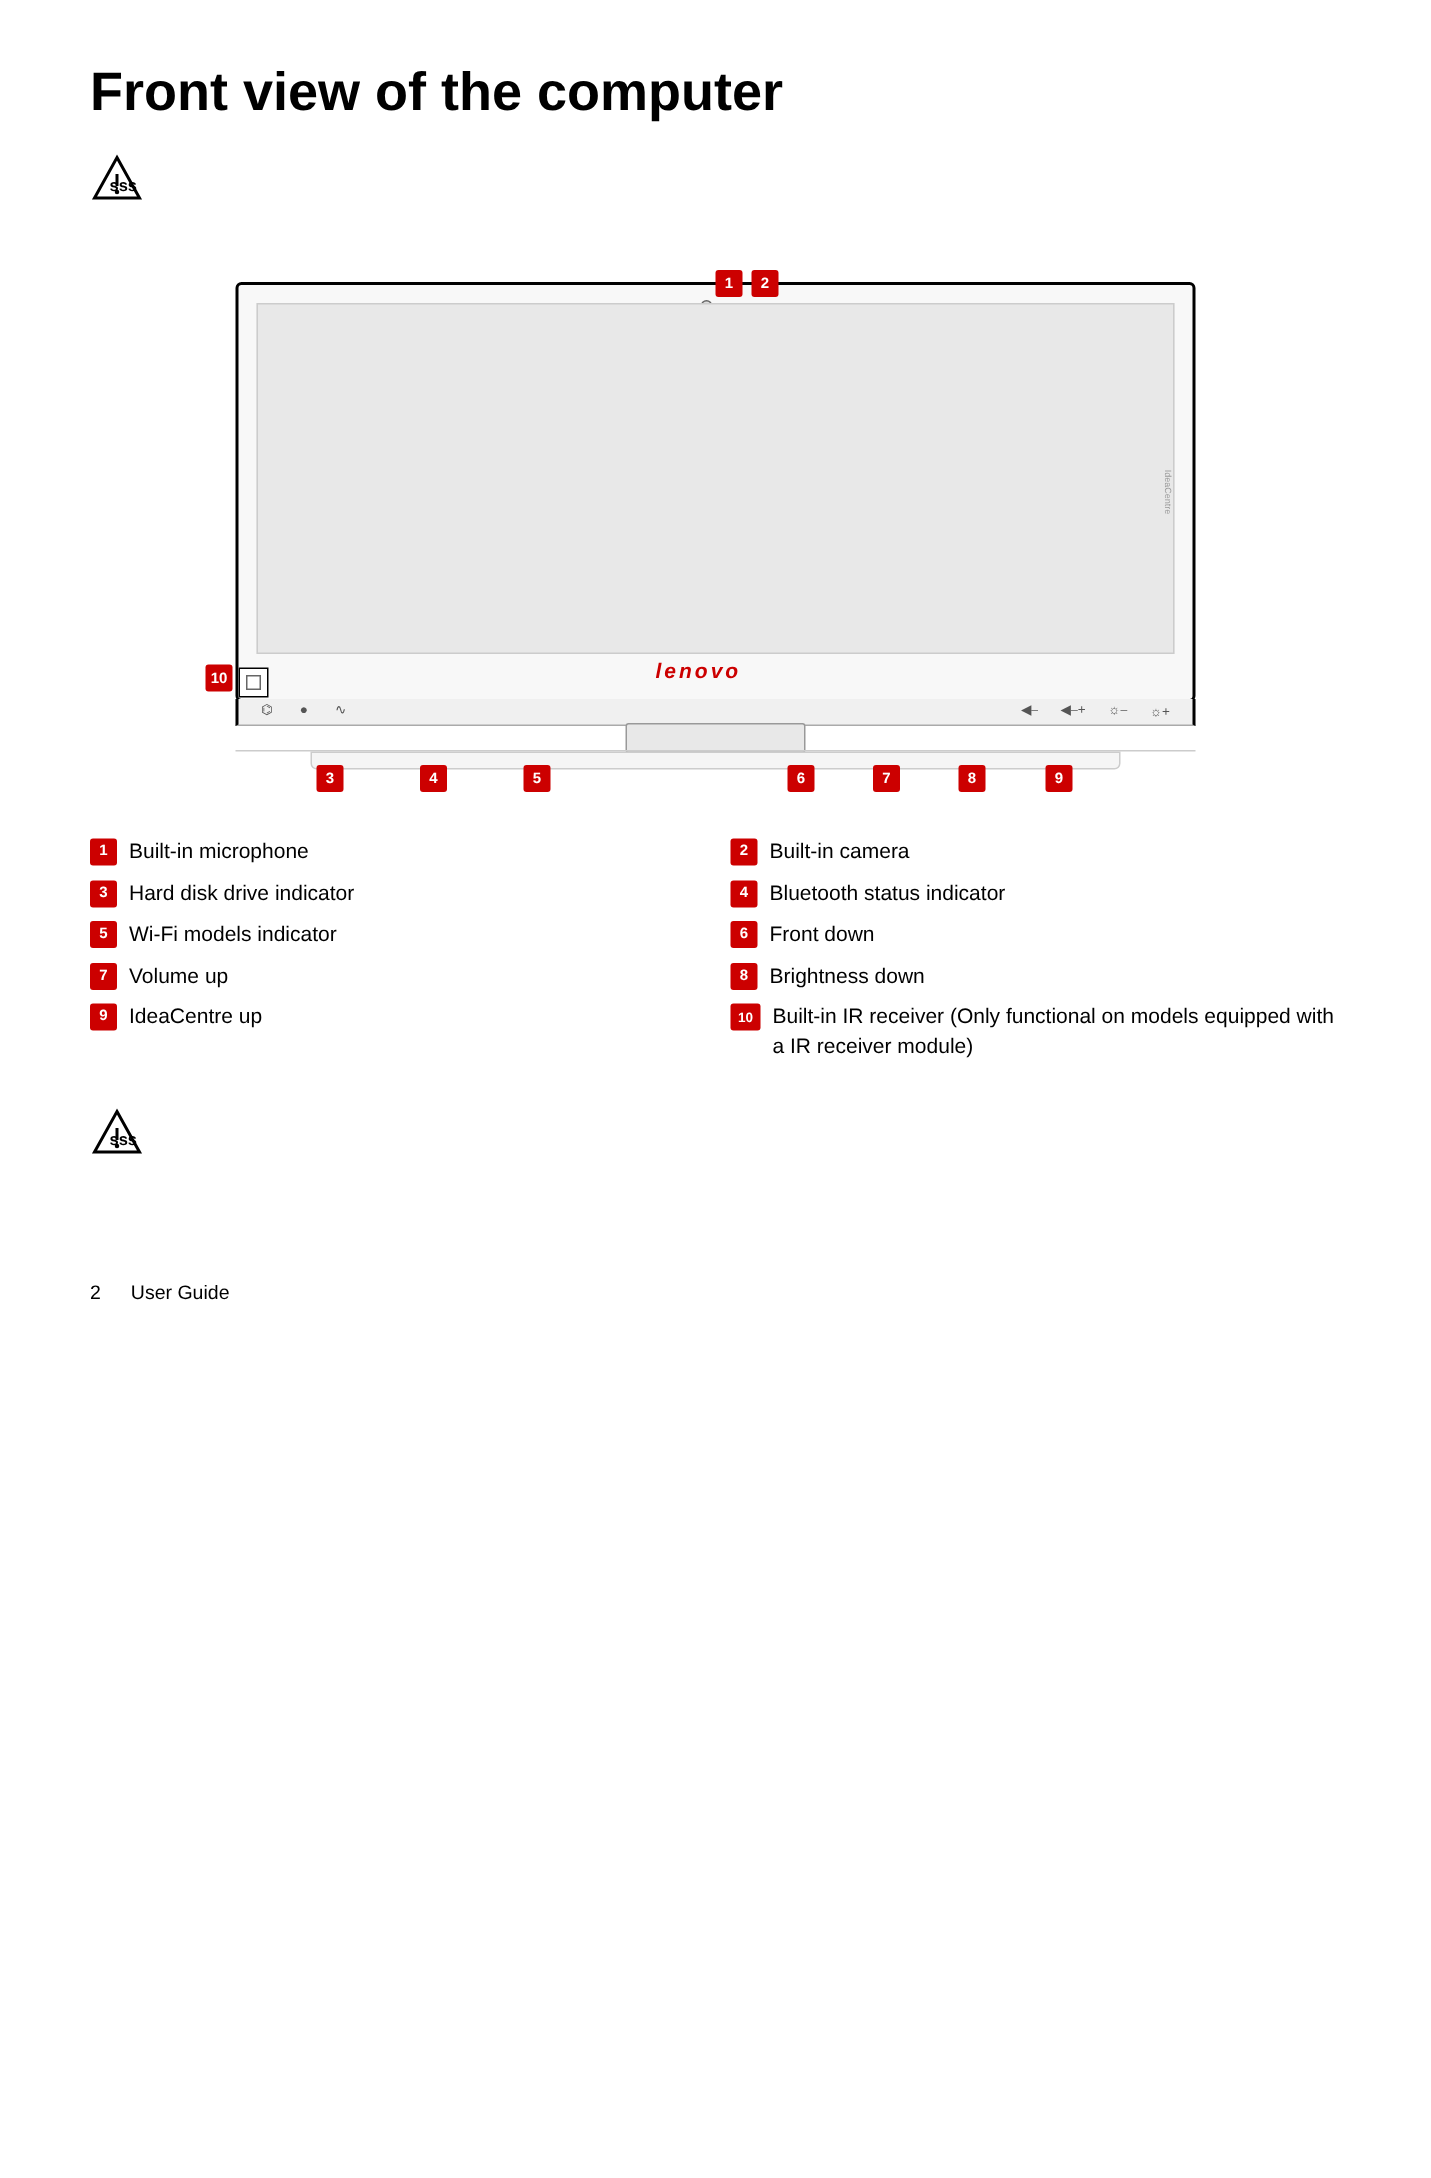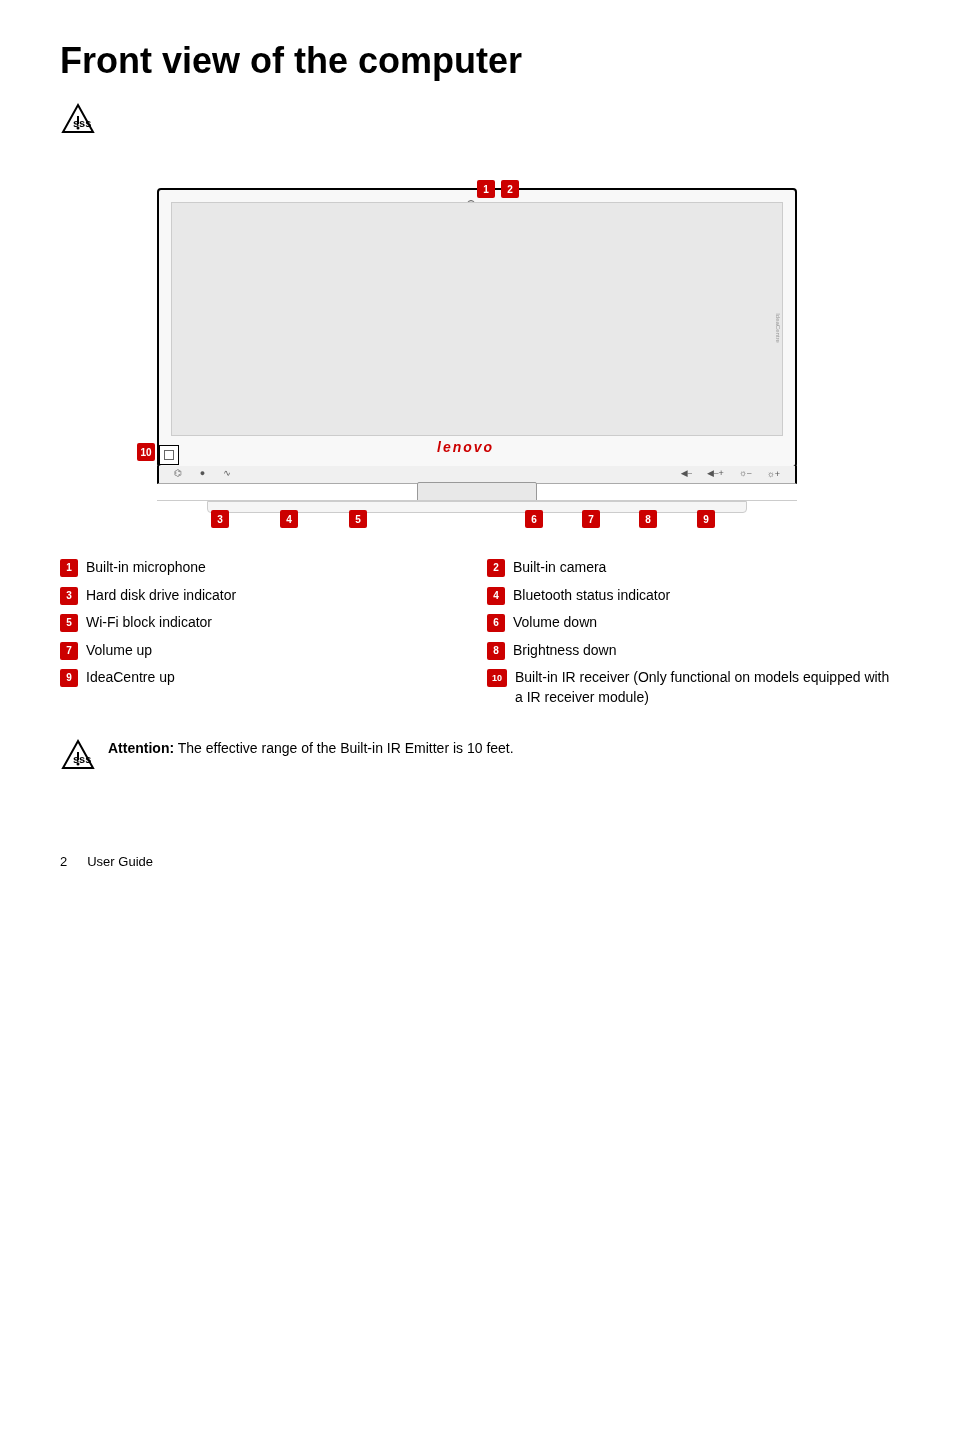--- a/index.html
+++ b/index.html
@@ -21,7 +21,6 @@
       display: flex;
       align-items: flex-start;
       margin-bottom: 20px;
-      gap: 12px;
     }
     .attention-icon {
       flex-shrink: 0;

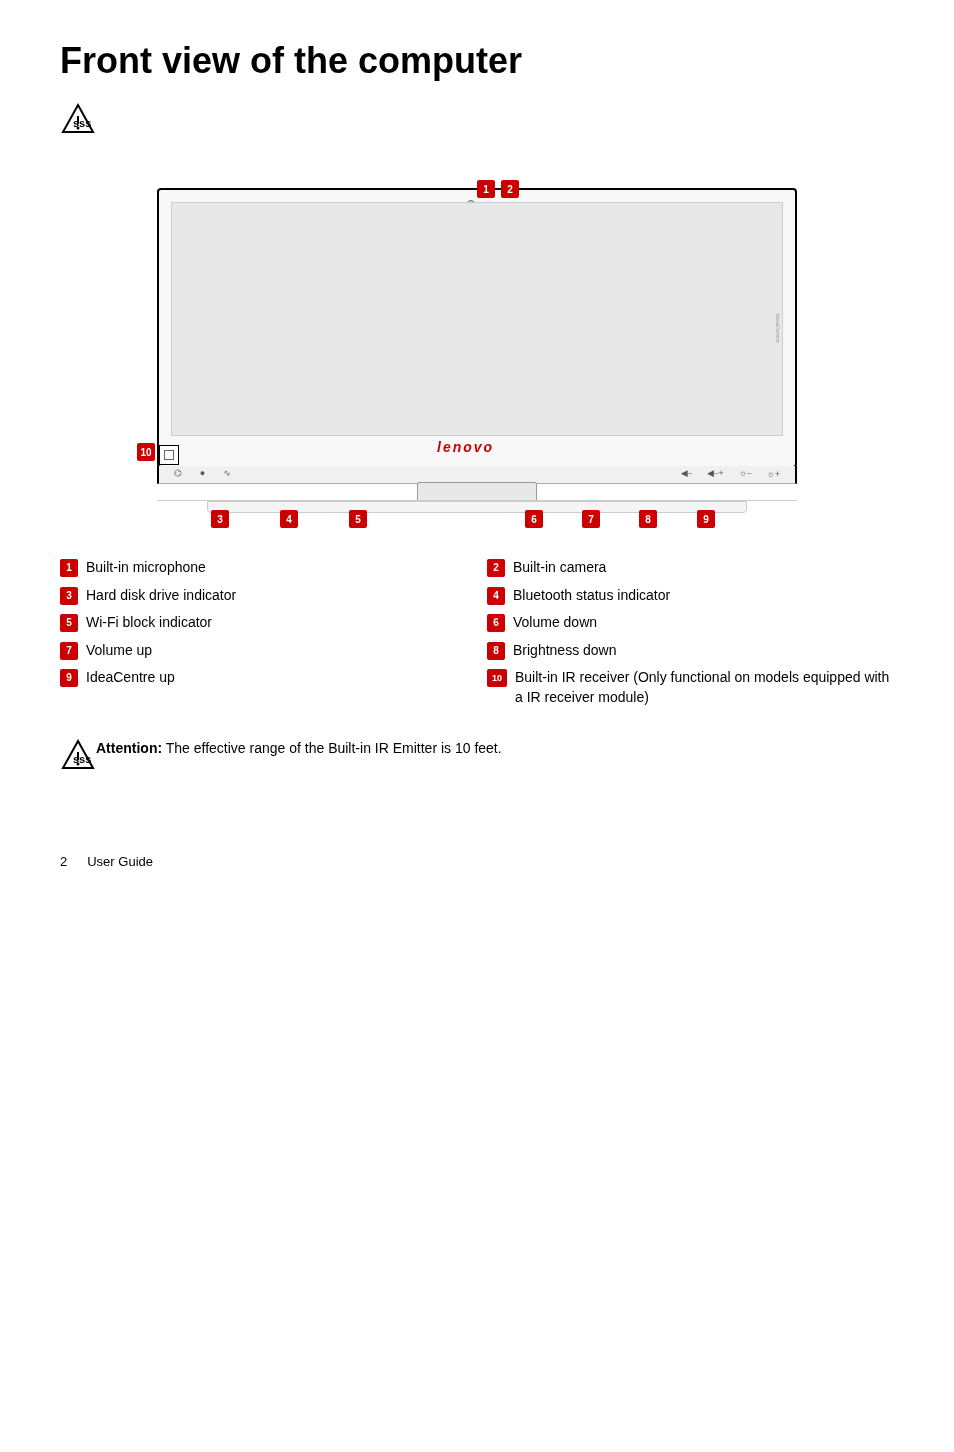--- a/index.html
+++ b/index.html
@@ -284,7 +284,7 @@
     </div>
     <div class="legend-item">
       <div class="legend-badge">5</div>
-      <span>Wi-Fi block indicator</span>
+      <span>Wi-Fi models indicator</span>
     </div>
     <div class="legend-item">
       <div class="legend-badge">7</div>

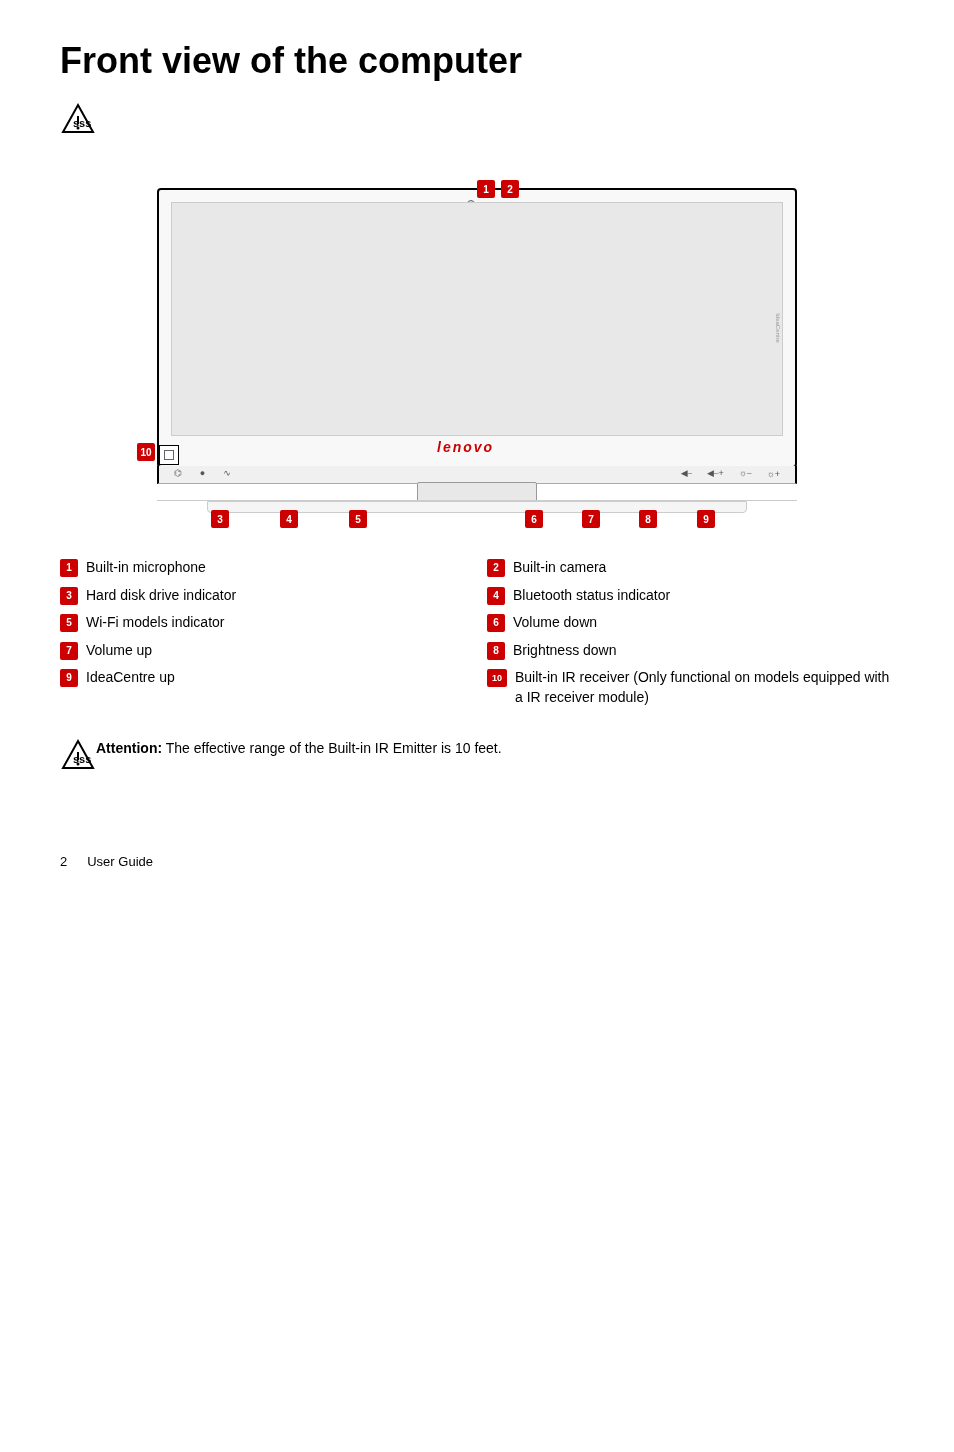--- a/index.html
+++ b/index.html
@@ -307,7 +307,7 @@
     </div>
     <div class="legend-item">
       <div class="legend-badge">6</div>
-      <span>Volume down</span>
+      <span>Front down</span>
     </div>
     <div class="legend-item">
       <div class="legend-badge">8</div>

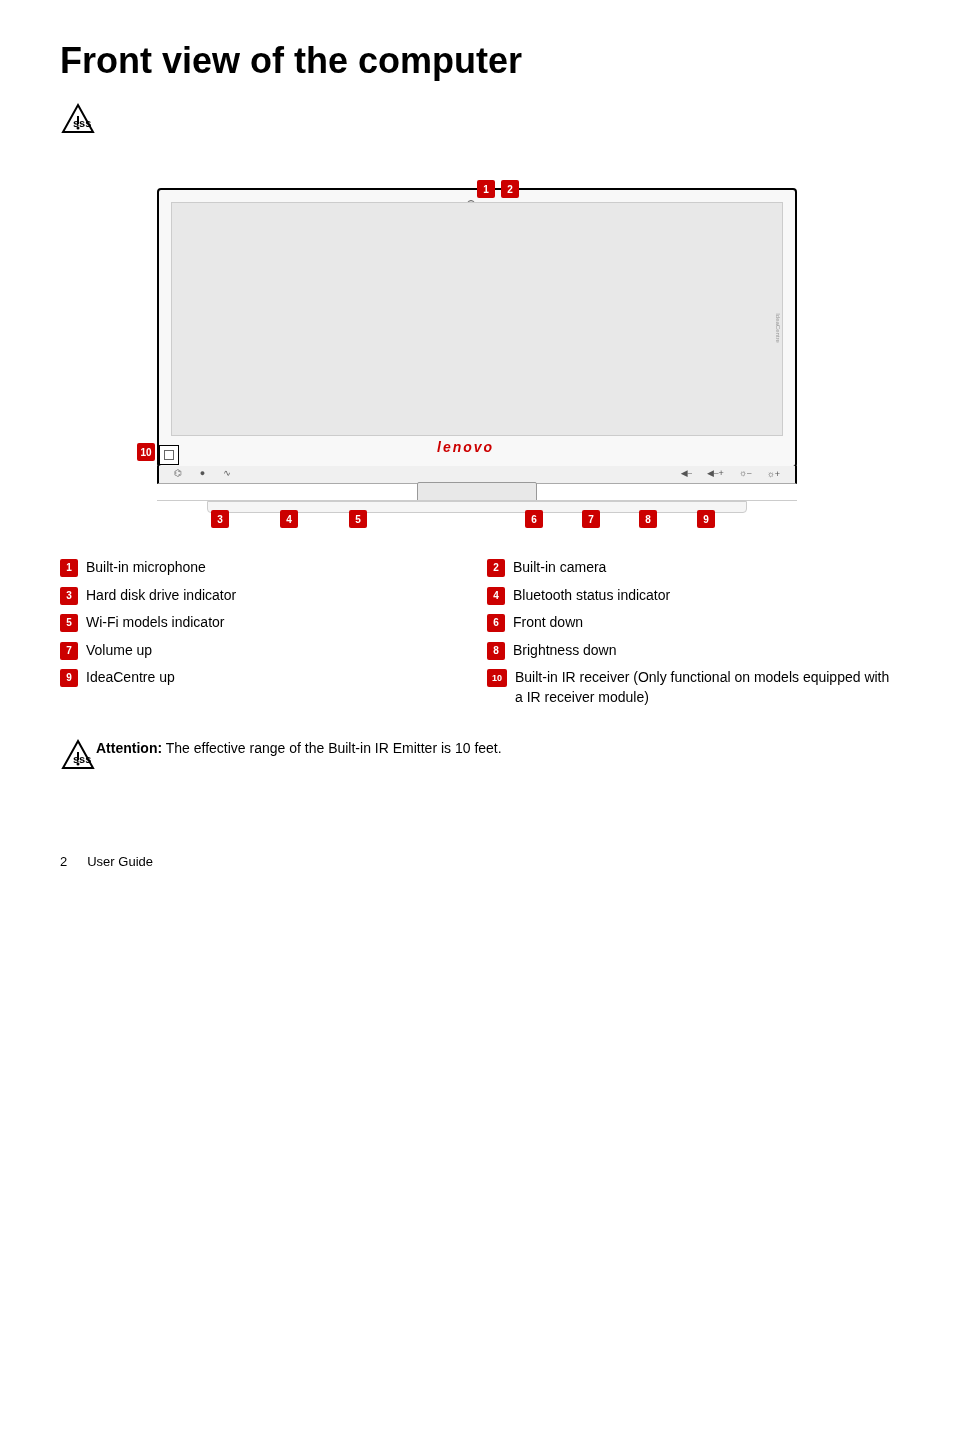--- a/index.html
+++ b/index.html
@@ -330,10 +330,6 @@
       <circle cx="18" cy="26" r="1.5" fill="#000"></circle>
     </svg>
   </div>
-  <p class="attention-text">
-    <strong>Attention:</strong>
-    <span>The effective range of the Built-in IR Emitter is 10 feet.</span>
-  </p>
 </div>
 
 <div style="margin-top: 80px; display:flex; align-items:center; gap:20px; font-size:13px;">

